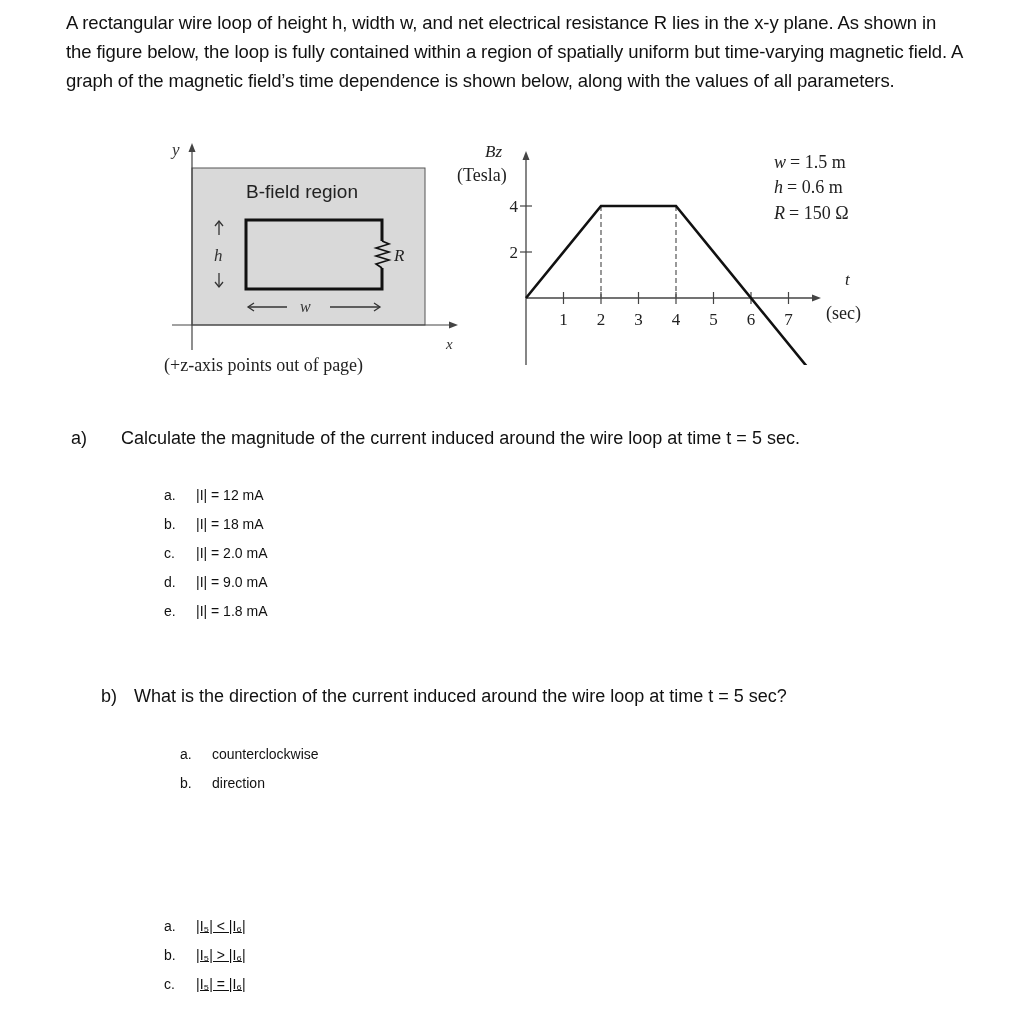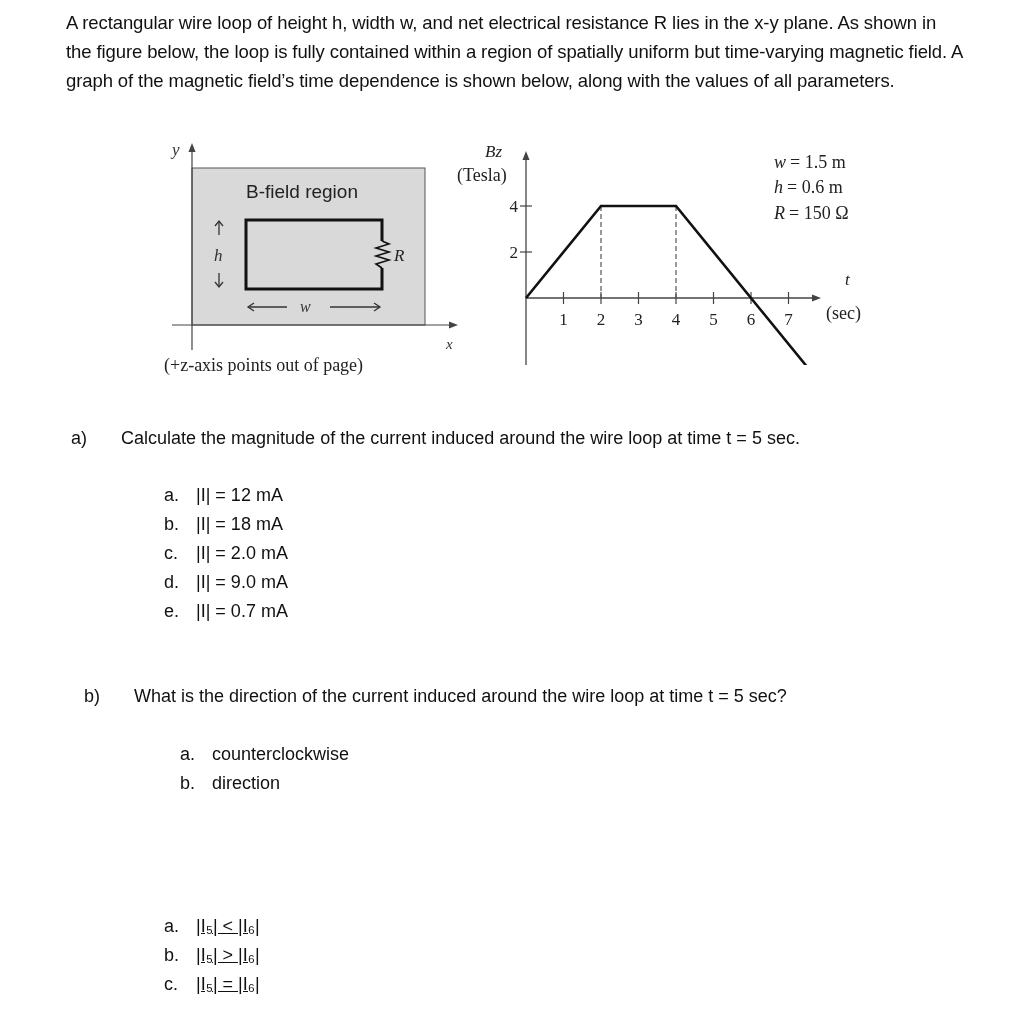--- a/index.html
+++ b/index.html
@@ -9,7 +9,7 @@
   .intro{left:66px;top:8px;width:900px;font-size:18.5px;line-height:29px;letter-spacing:-0.1px;}
   .q{font-size:18px;line-height:29px;}
   .q .lbl{display:inline-block;width:50px;}
-  .opt{font-size:18px;line-height:29px;}
+  .opt{font-size:14px;line-height:29px;}
   .opt .ol{display:inline-block;width:32px;}
 </style>
 </head>

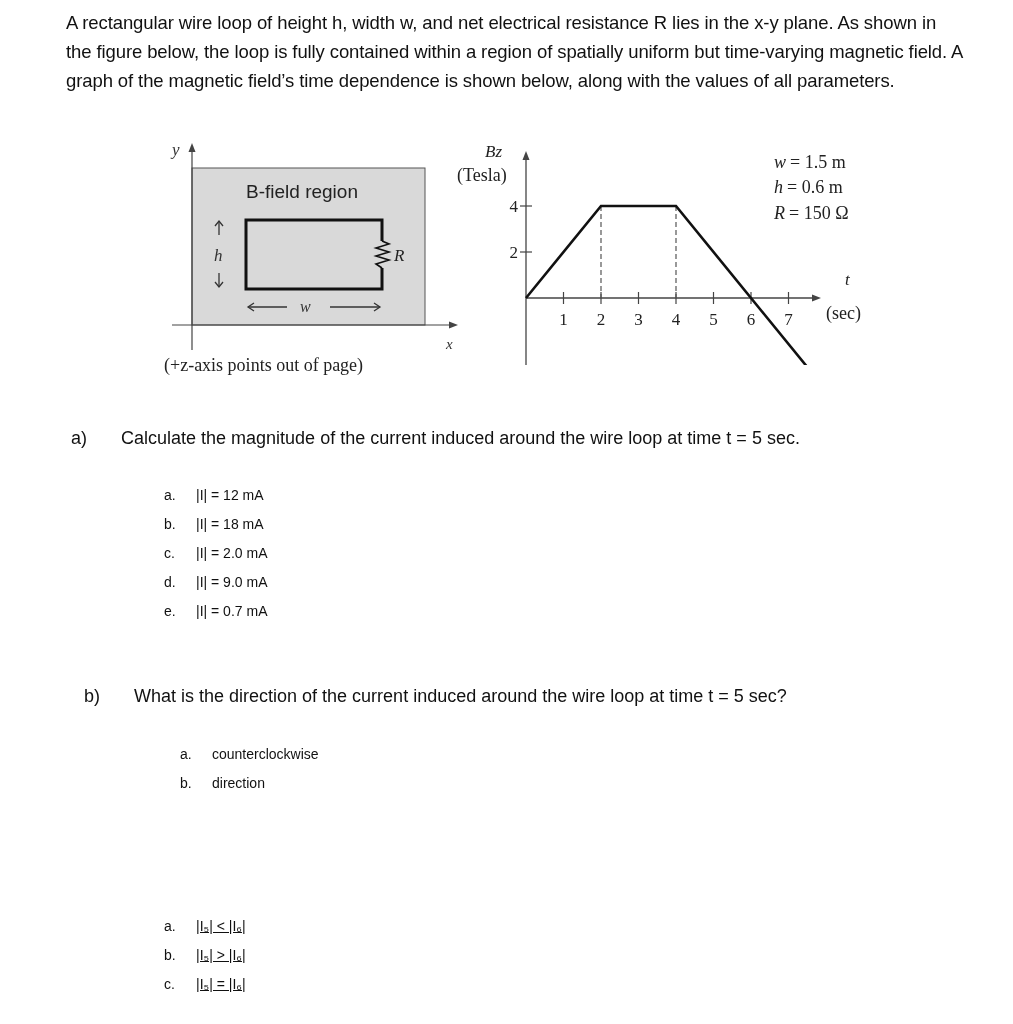--- a/index.html
+++ b/index.html
@@ -102,7 +102,7 @@
   <div class="opt"><span class="ol">b.</span><span>|I| = 18 mA</span></div>
   <div class="opt"><span class="ol">c.</span><span>|I| = 2.0 mA</span></div>
   <div class="opt"><span class="ol">d.</span><span>|I| = 9.0 mA</span></div>
-  <div class="opt"><span class="ol">e.</span><span>|I| = 0.7 mA</span></div>
+  <div class="opt"><span class="ol">e.</span><span>|I| = 1.8 mA</span></div>
 </div>
 
 <div class="abs q" style="left:84px;top:682px;">

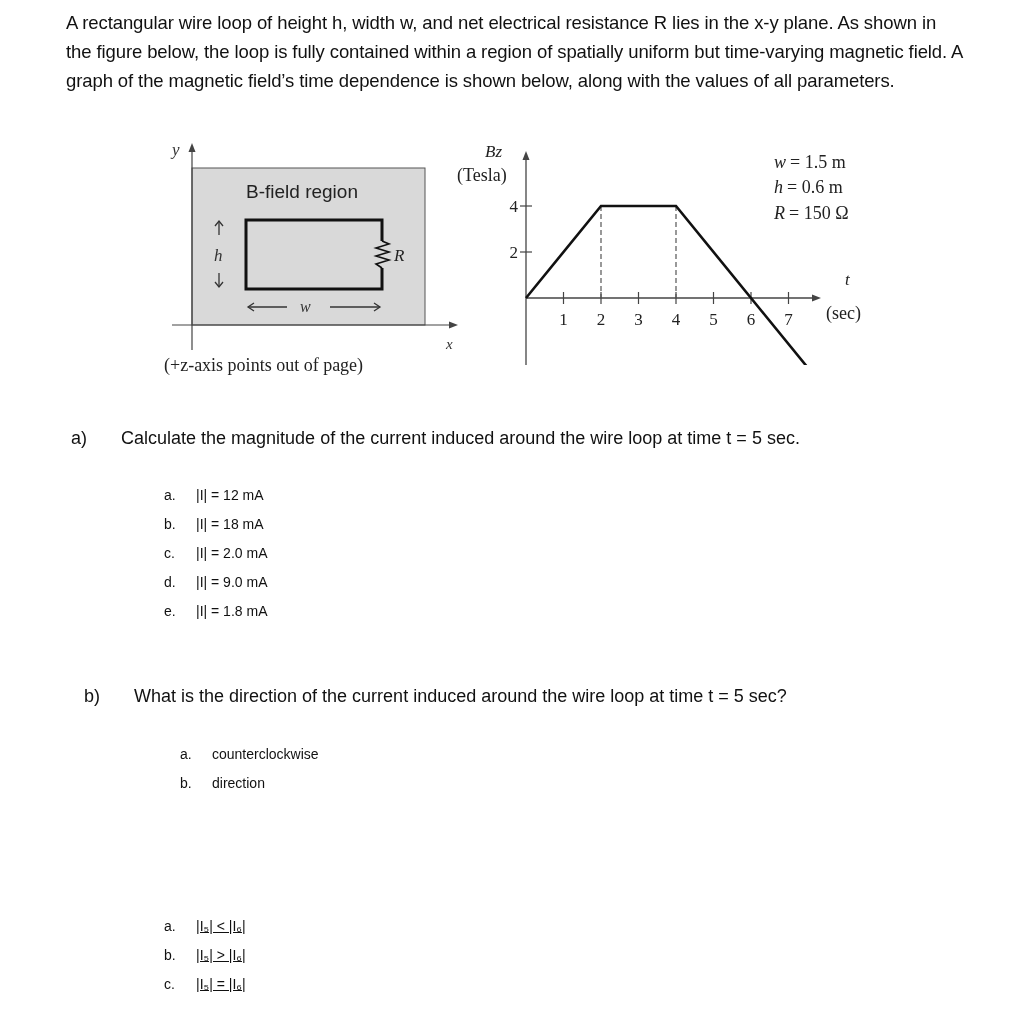--- a/index.html
+++ b/index.html
@@ -105,7 +105,7 @@
   <div class="opt"><span class="ol">e.</span><span>|I| = 1.8 mA</span></div>
 </div>
 
-<div class="abs q" style="left:84px;top:682px;">
+<div class="abs q" style="left:84px;top:682px;text-align:center;">
   <span class="lbl">b)</span><span>What is the direction of the current induced around the wire loop at time t = 5 sec?</span>
 </div>
 <div class="abs" style="left:180px;top:740px;">

